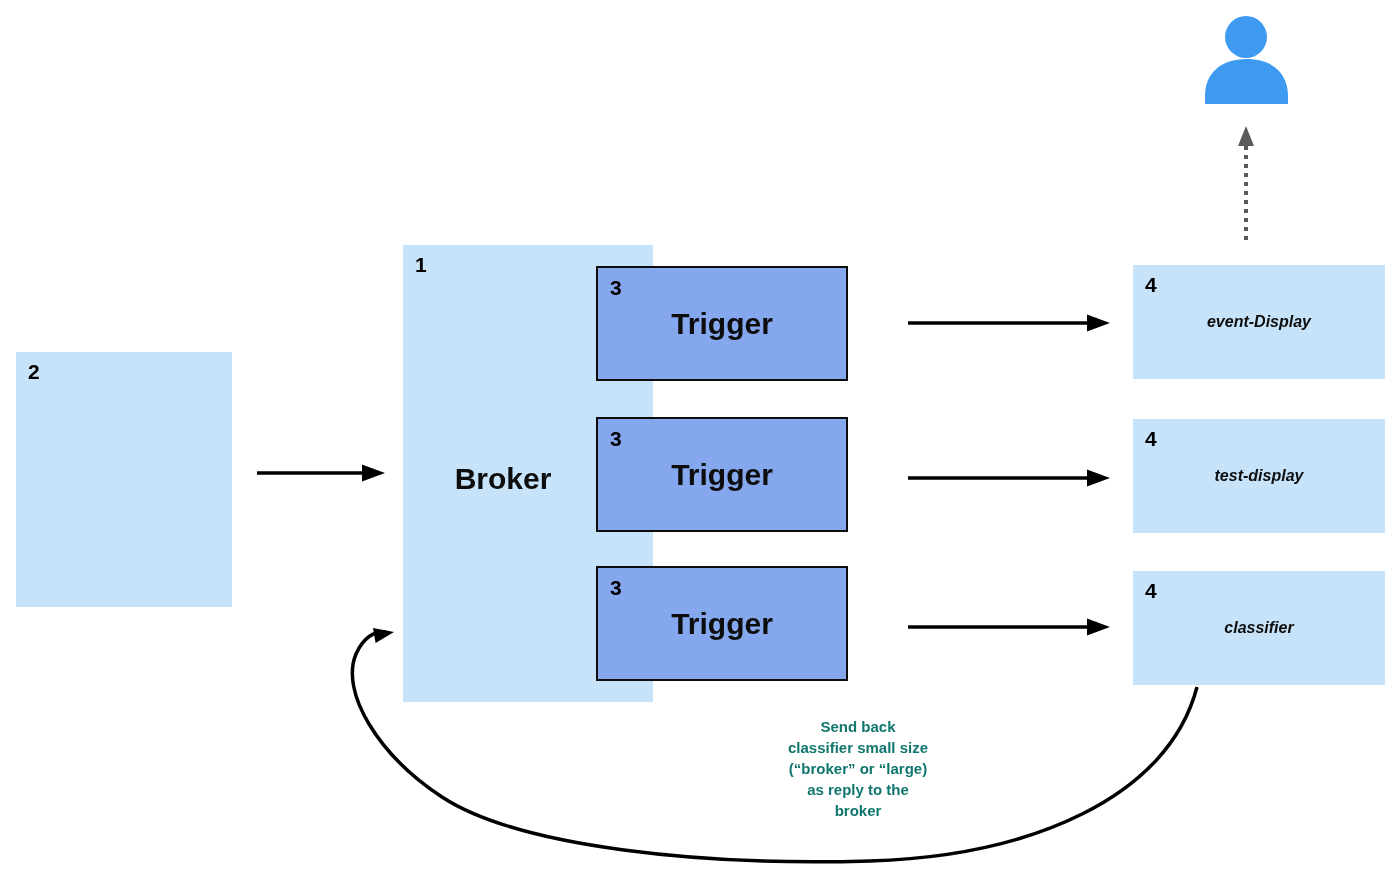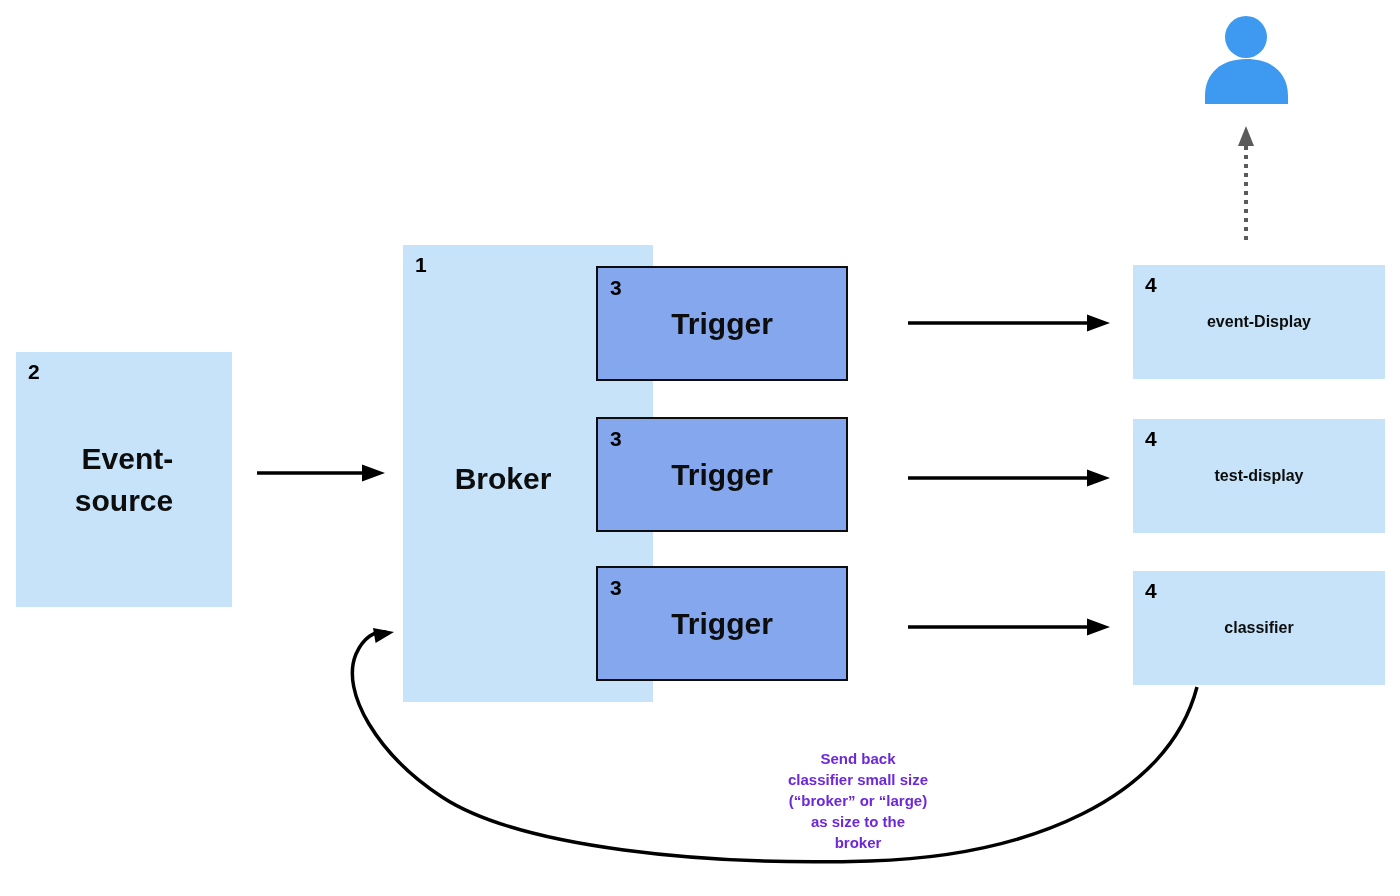--- a/index.html
+++ b/index.html
@@ -40,7 +40,7 @@
     font-size: 30px;
     font-weight: 600;
     color: #0d0d0d;
-    text-align: right;
+    text-align: left;
     line-height: 42px;
   }
   .small-label {

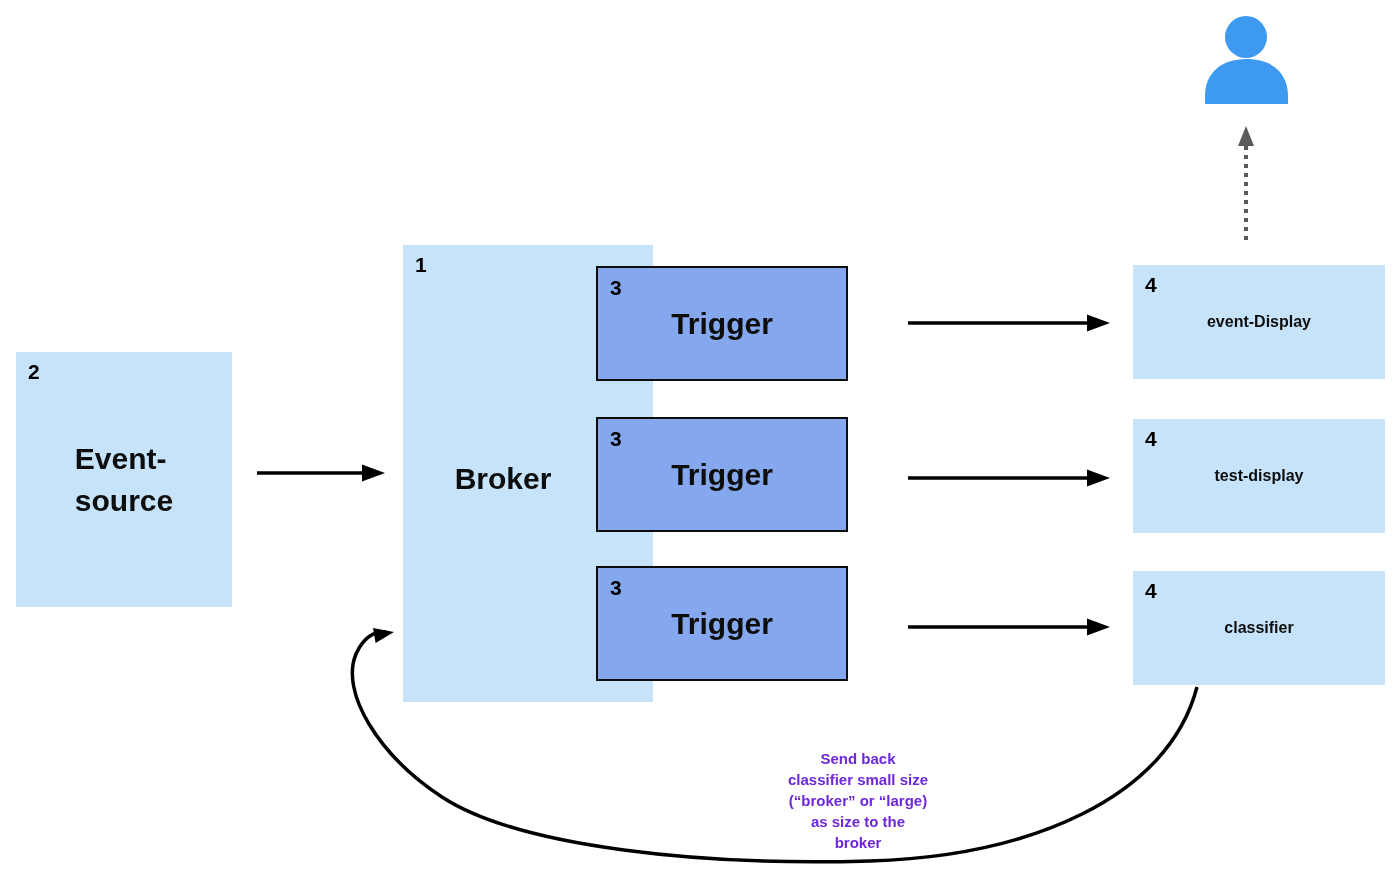--- a/index.html
+++ b/index.html
@@ -48,6 +48,7 @@
     font-weight: 600;
     color: #0d0d0d;
     text-align: center;
+    font-style: italic;
   }
   #event-source { left: 16px; top: 352px; width: 216px; height: 255px; }
   #broker       { left: 403px; top: 245px; width: 250px; height: 457px; }

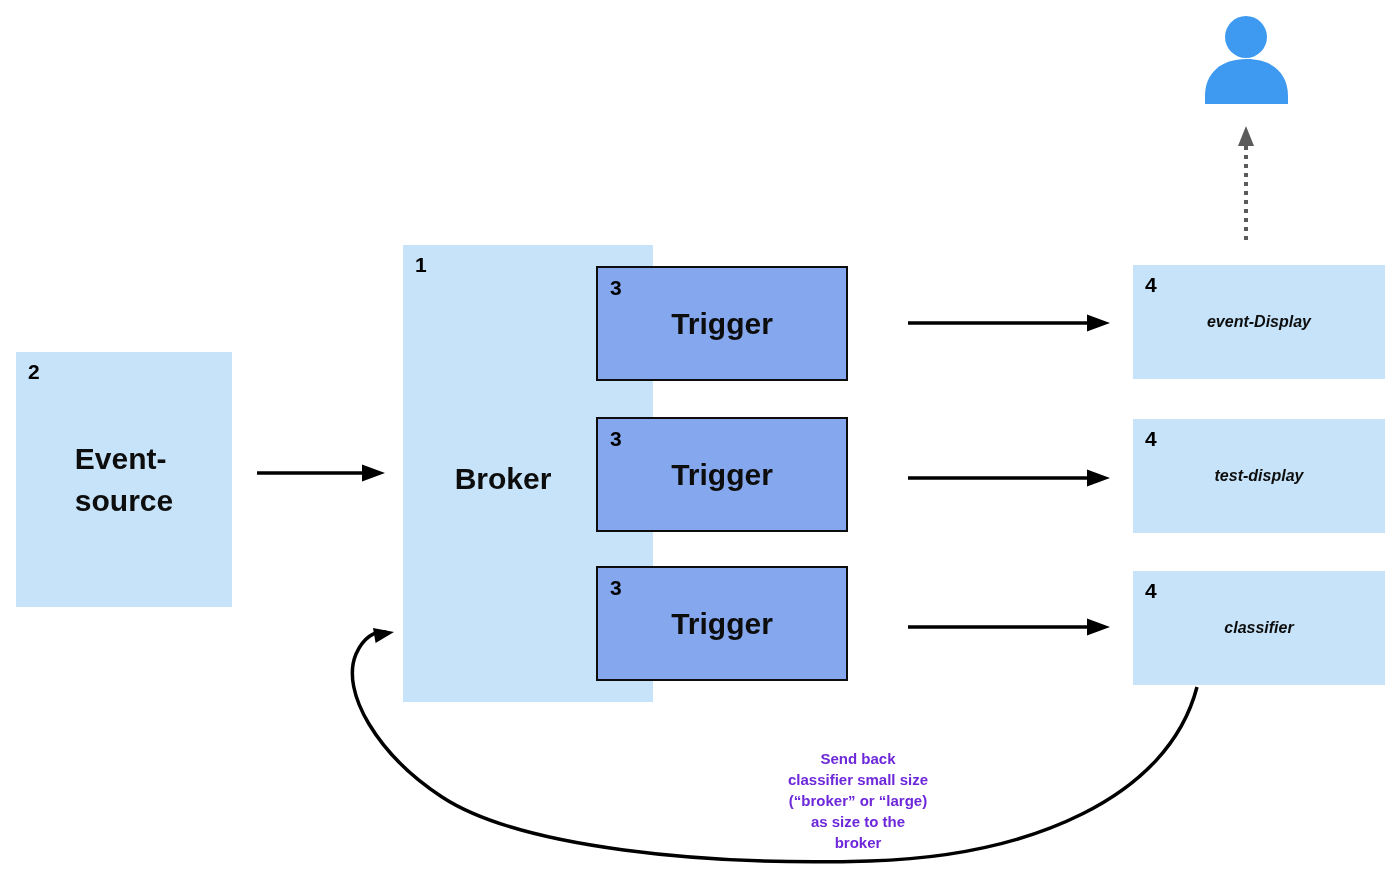--- a/index.html
+++ b/index.html
@@ -103,10 +103,6 @@
 
   <div id="event-source" class="node node-light">
     <span class="badge">2</span>
-    <div class="big-label">
-      <div>Event-</div>
-      <div>source</div>
-    </div>
   </div>
 
   <div id="broker" class="node node-light">

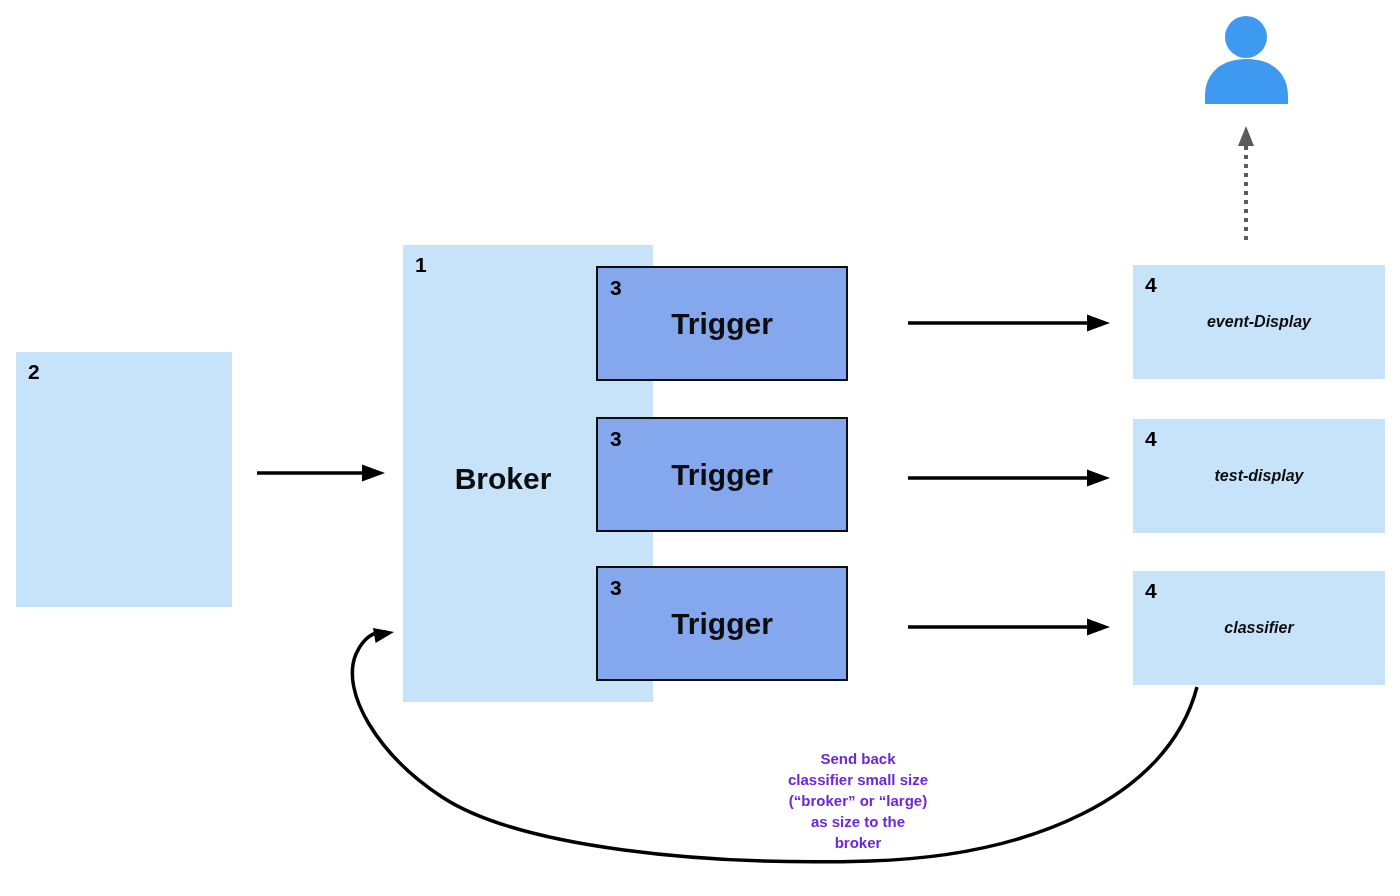--- a/index.html
+++ b/index.html
@@ -86,12 +86,12 @@
   #reply-note {
     position: absolute;
     left: 758px;
-    top: 748px;
+    top: 716px;
     width: 200px;
     text-align: center;
     font-size: 15px;
     font-weight: 700;
-    color: #6d28d9;
+    color: #0f766e;
     line-height: 21px;
     z-index: 6;
   }

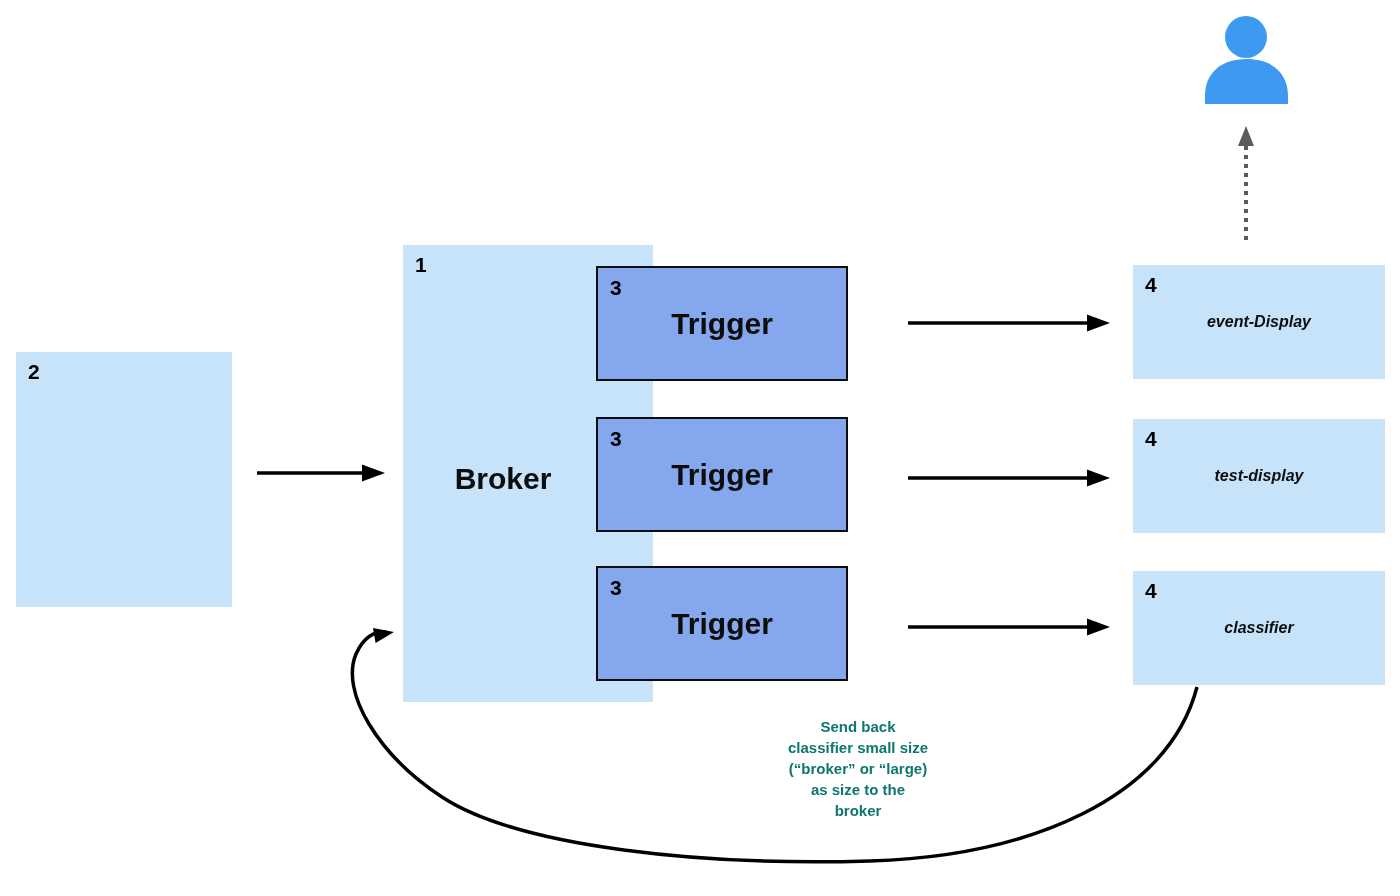--- a/index.html
+++ b/index.html
@@ -145,7 +145,7 @@
     <div>Send back</div>
     <div>classifier small size</div>
     <div>(“broker” or “large)</div>
-    <div>as size to the</div>
+    <div>as reply to the</div>
     <div>broker</div>
   </div>
 

